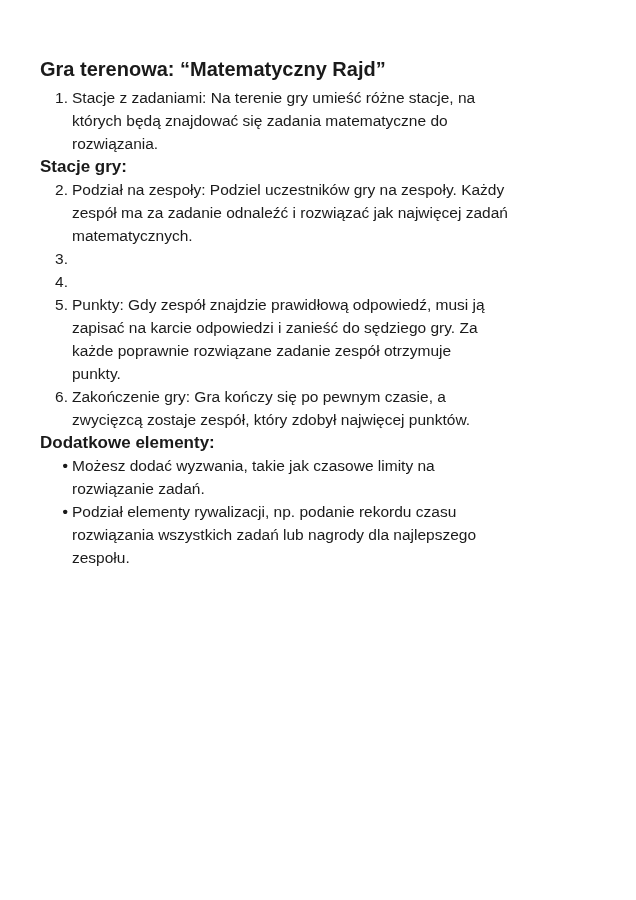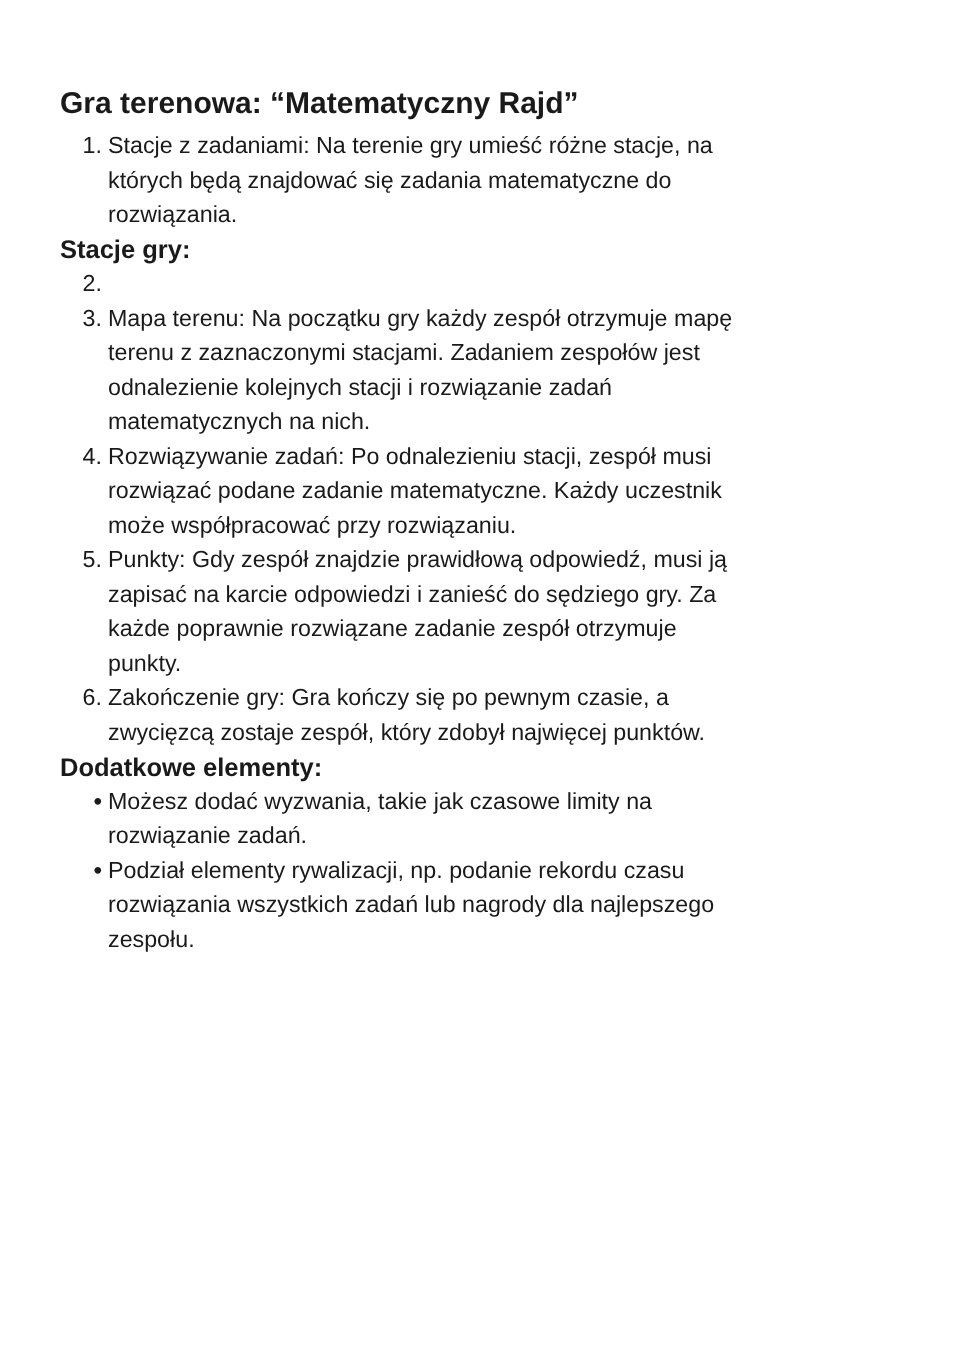--- a/index.html
+++ b/index.html
@@ -81,6 +81,9 @@
   <div class="list">
     <div class="list-item">
       <span class="marker">2.</span>
+      <span class="item-text">Podział na zespoły: Podziel uczestników gry na zespoły. Każdy
+zespół ma za zadanie odnaleźć i rozwiązać jak najwięcej zadań
+matematycznych.</span>
     </div>
     <div class="list-item">
       <span class="marker">3.</span>

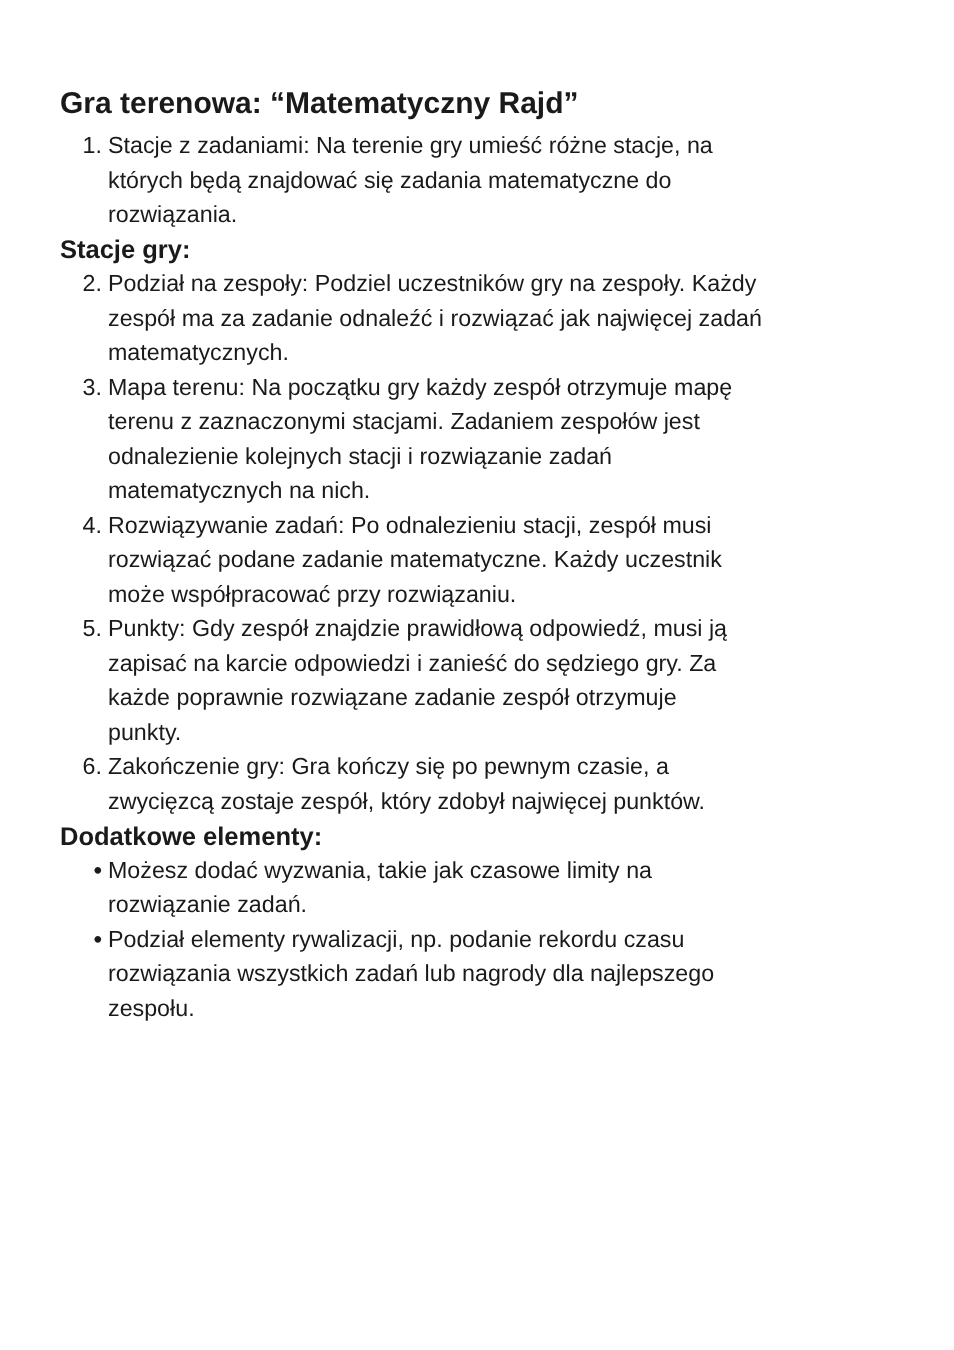--- a/index.html
+++ b/index.html
@@ -87,10 +87,6 @@
     </div>
     <div class="list-item">
       <span class="marker">3.</span>
-      <span class="item-text">Mapa terenu: Na początku gry każdy zespół otrzymuje mapę
-terenu z zaznaczonymi stacjami. Zadaniem zespołów jest
-odnalezienie kolejnych stacji i rozwiązanie zadań
-matematycznych na nich.</span>
     </div>
     <div class="list-item">
       <span class="marker">4.</span>

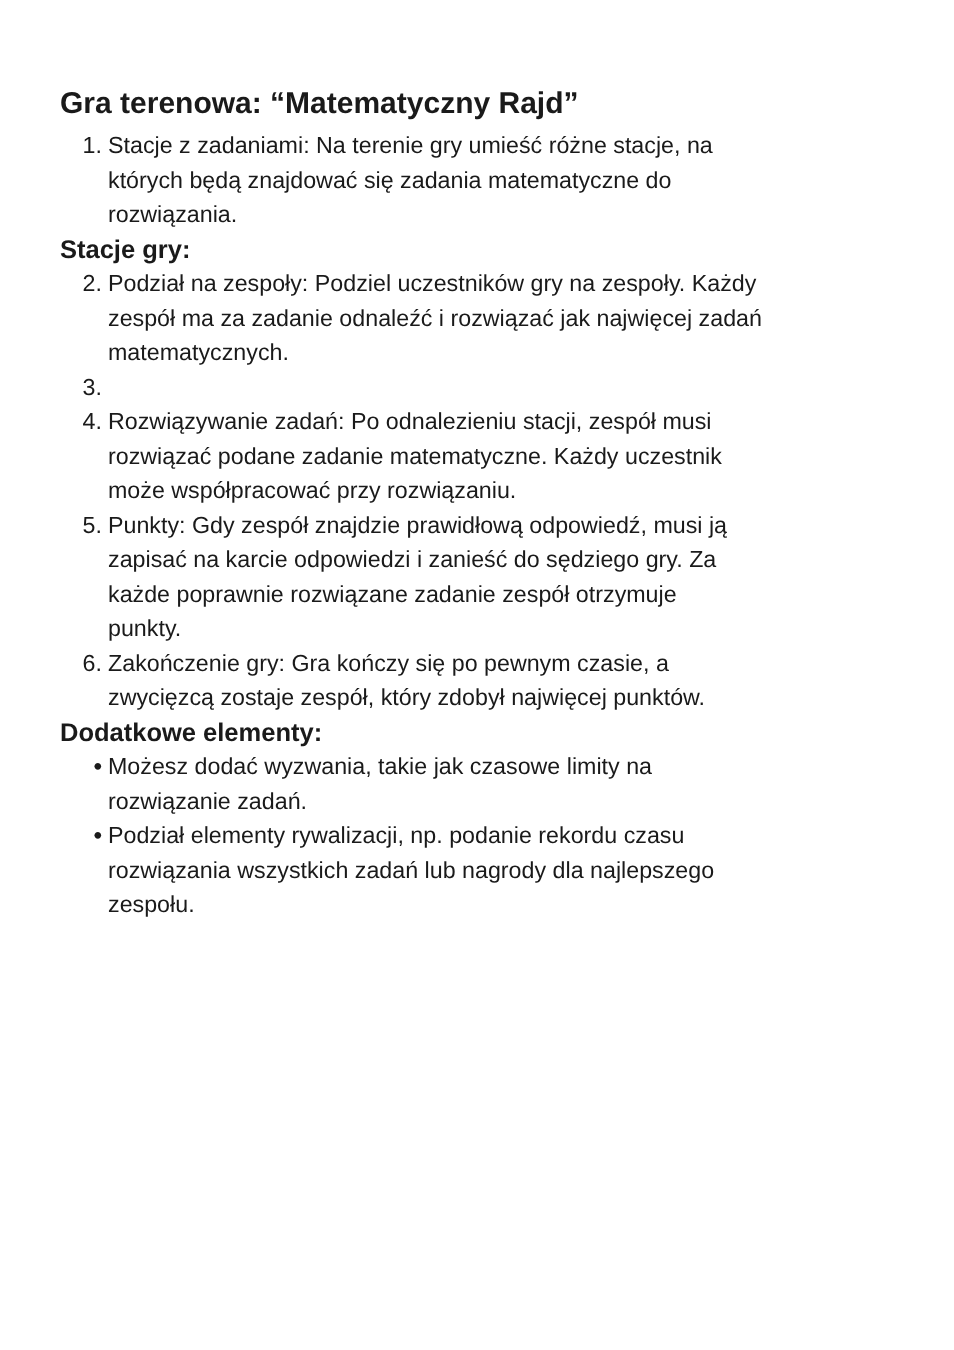--- a/index.html
+++ b/index.html
@@ -90,9 +90,6 @@
     </div>
     <div class="list-item">
       <span class="marker">4.</span>
-      <span class="item-text">Rozwiązywanie zadań: Po odnalezieniu stacji, zespół musi
-rozwiązać podane zadanie matematyczne. Każdy uczestnik
-może współpracować przy rozwiązaniu.</span>
     </div>
     <div class="list-item">
       <span class="marker">5.</span>

